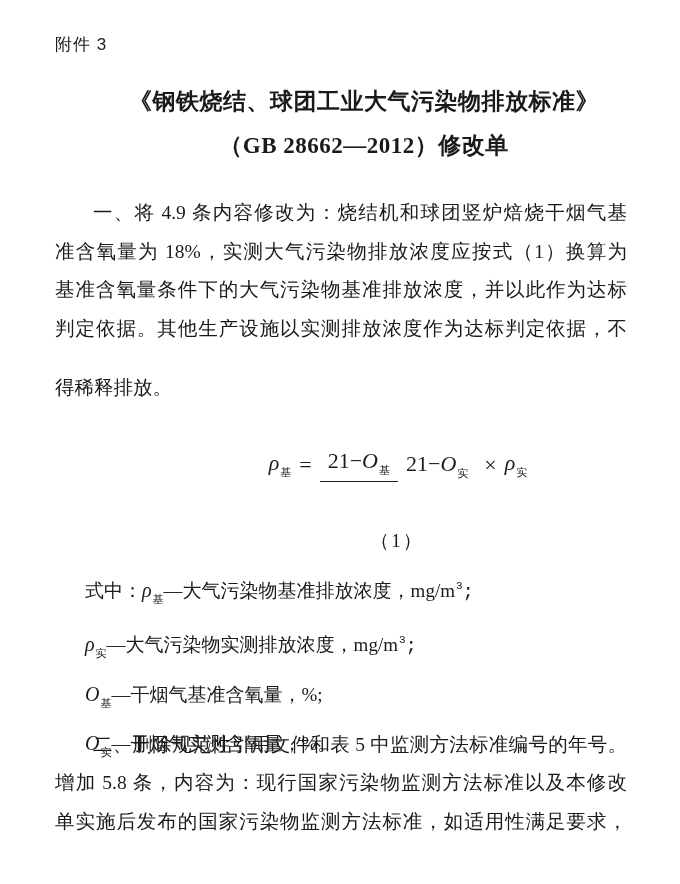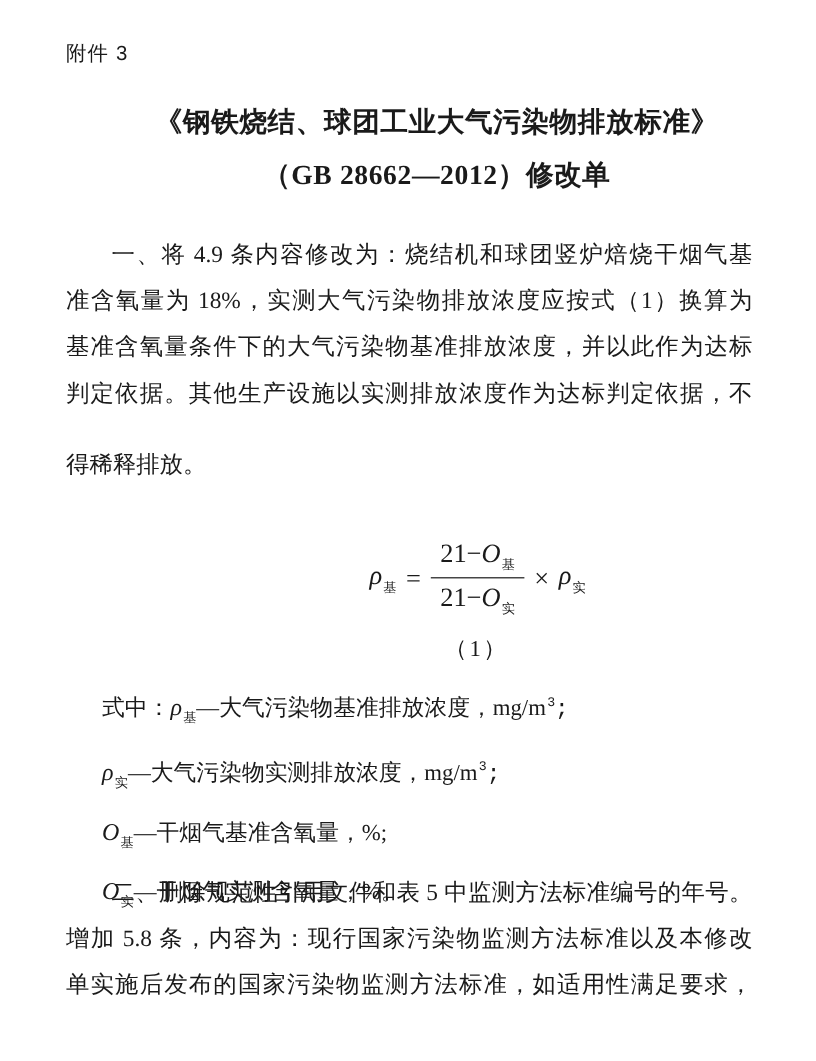--- a/index.html
+++ b/index.html
@@ -49,7 +49,7 @@
     vertical-align: -6px; margin-left: 1px;
   }
   .op { margin: 0 8px; font-style: normal; }
-  .frac { display: inline-flex; flex-direction: column; align-items: flex-start; vertical-align: middle; }
+  .frac { display: inline-flex; flex-direction: row; align-items: flex-start; vertical-align: middle; }
   .frac .num { border-bottom: 1.6px solid #1a1a1a; padding: 0 8px 3px 8px; }
   .frac .den { padding: 3px 8px 0 8px; }
 

